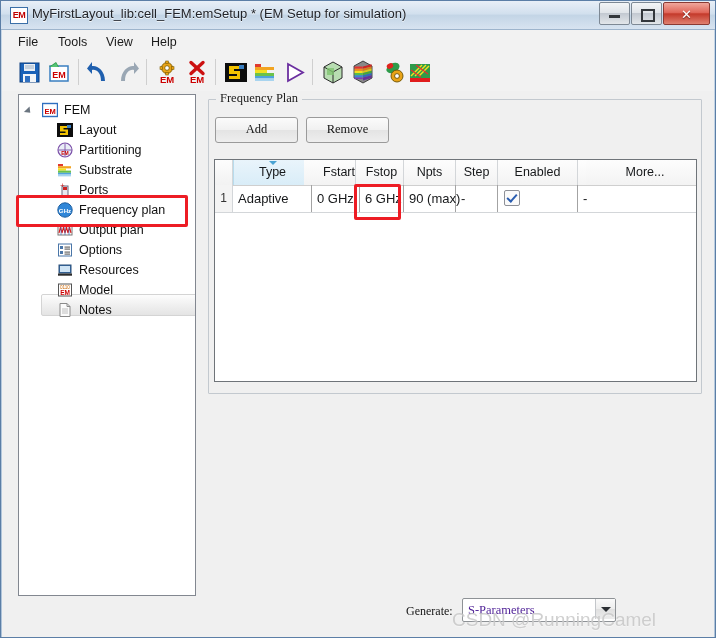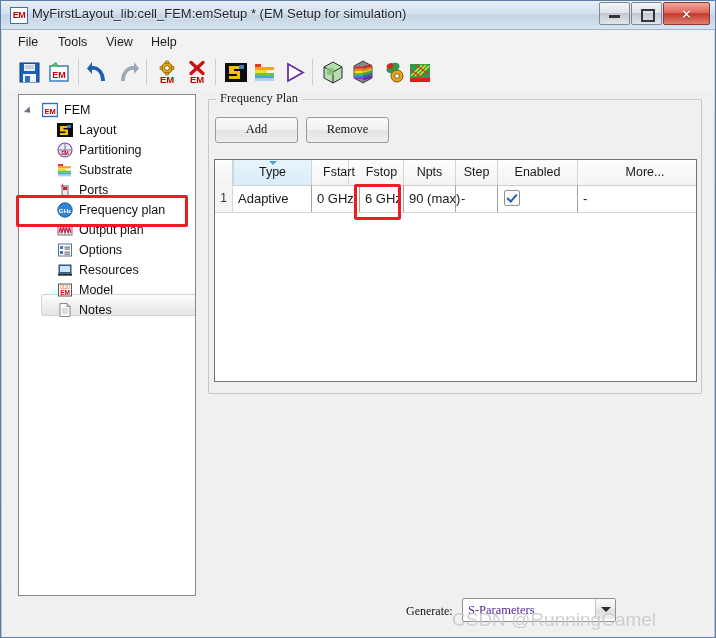--- a/index.html
+++ b/index.html
@@ -574,7 +574,7 @@
           <span class="sort-arrow"></span>
           <span>Type</span>
         </div>
-        <div class="th" style="left:108px;width:26px;text-align:right;">Fstart</div>
+        <div class="th" style="left:89px;width:52px;text-align:right;">Fstart</div>
         <div class="th" style="left:145px;width:44px;">Fstop</div>
         <div class="th" style="left:189px;width:52px;">Npts</div>
         <div class="th" style="left:241px;width:42px;">Step</div>

